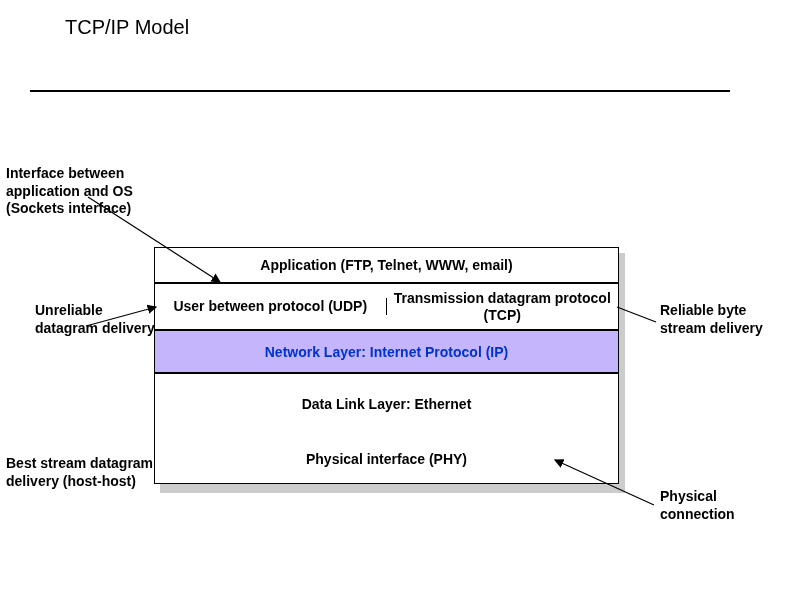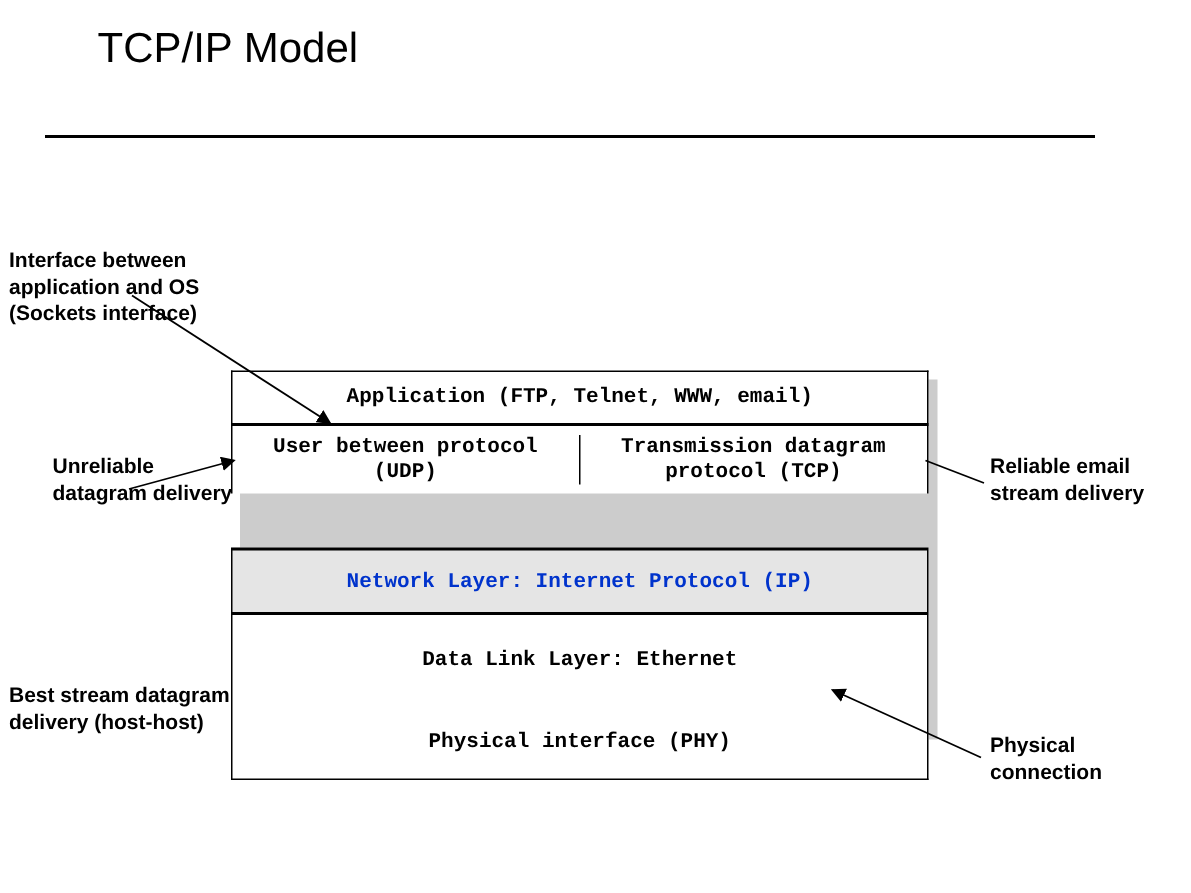--- a/index.html
+++ b/index.html
@@ -17,7 +17,7 @@
     position: absolute;
     left: 65px;
     top: 16px;
-    font-size: 28px;
+    font-size: 20px;
     font-family: Arial, sans-serif;
   }
   .title-underline {

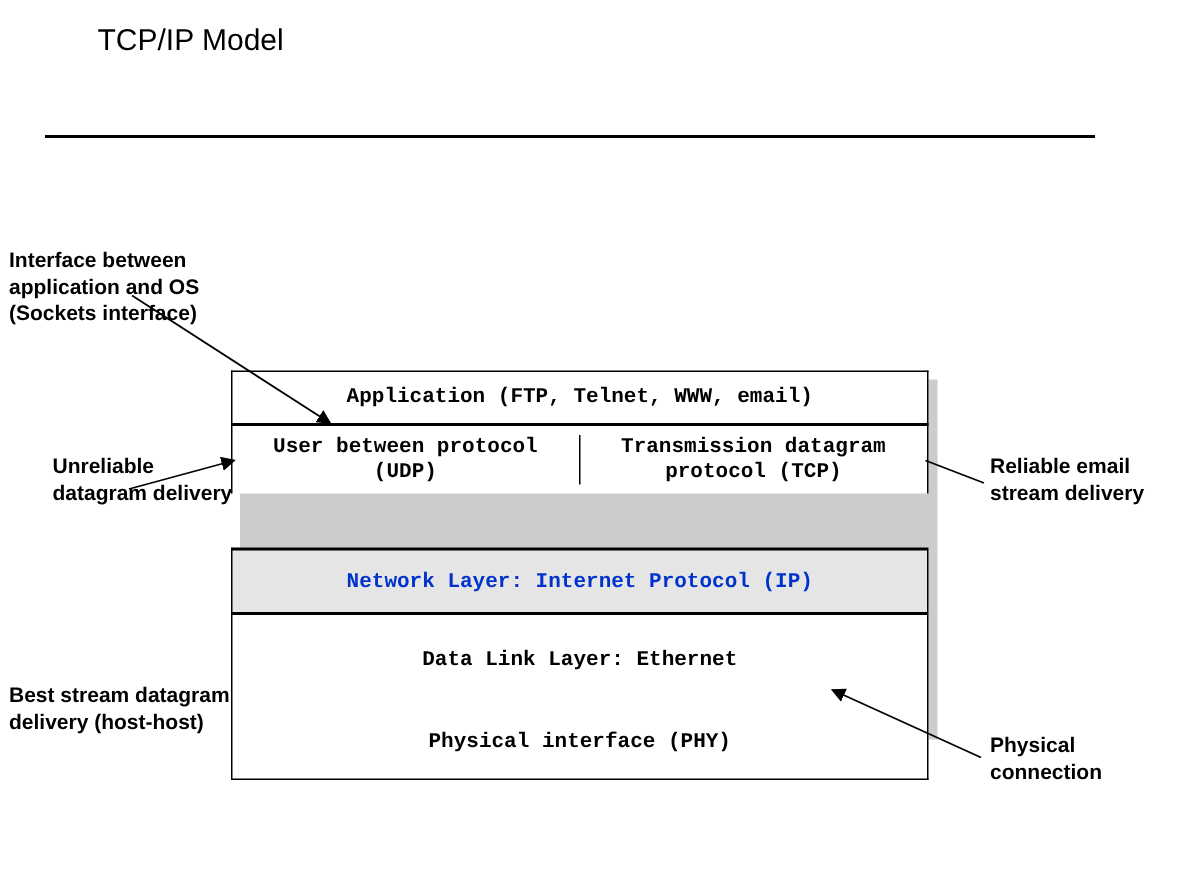--- a/index.html
+++ b/index.html
@@ -71,7 +71,7 @@
     justify-content: center;
     font-weight: bold;
     font-size: 14px;
-    font-family: Liberation Mono, monospace;
+    font-family: Liberation Sans, sans-serif;
   }
   #layer-app  { height: 35px; border-bottom: none; }
   #layer-trans{ height: 47px; border-top: 2.5px solid #000; border-bottom: none; display:flex; flex-direction:row;}

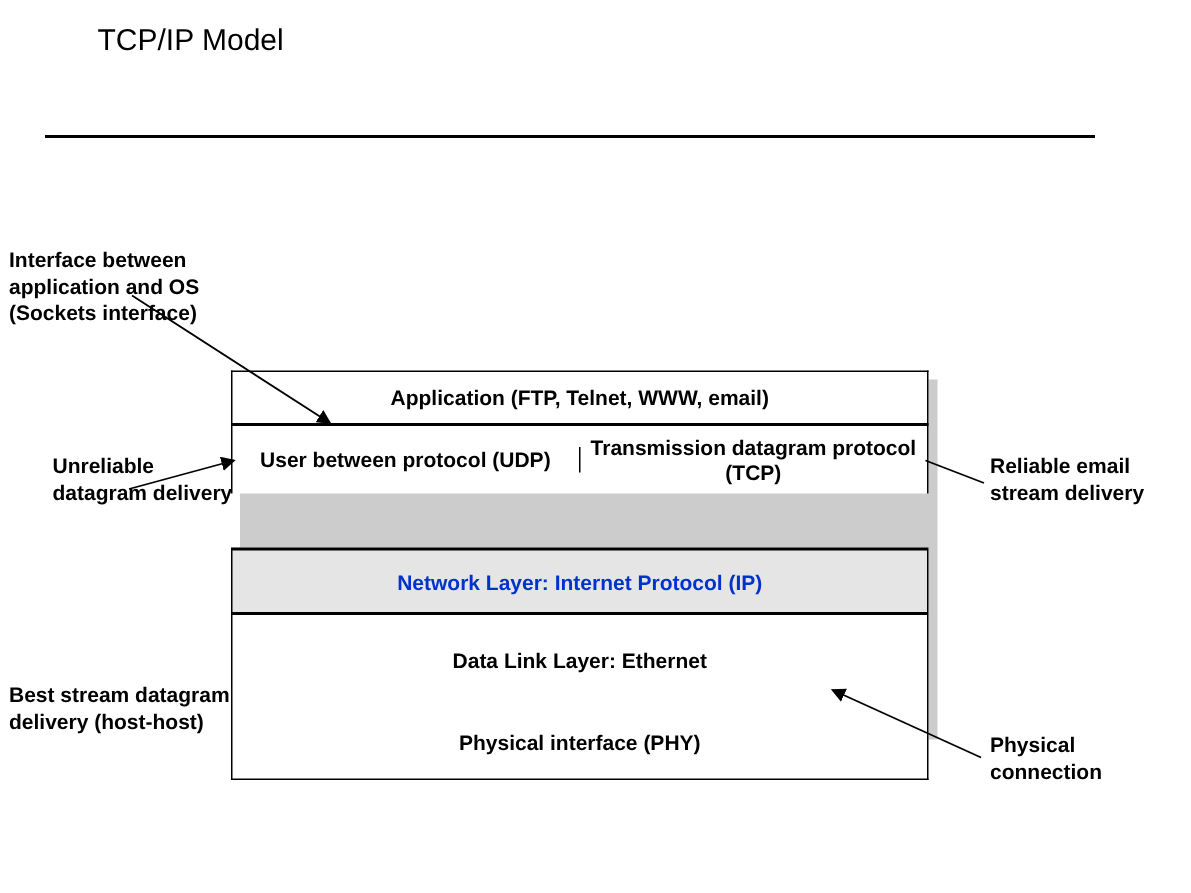--- a/index.html
+++ b/index.html
@@ -103,7 +103,7 @@
 
 <div class="label" id="lbl-sockets">Interface between application and OS (Sockets interface)</div>
 <div class="label" id="lbl-udp">Unreliable datagram delivery</div>
-<div class="label" id="lbl-tcp">Reliable email stream delivery</div>
+<div class="label" id="lbl-tcp">Reliable byte stream delivery</div>
 <div class="label" id="lbl-best">Best stream datagram delivery (host-host)</div>
 <div class="label" id="lbl-phy">Physical connection</div>
 

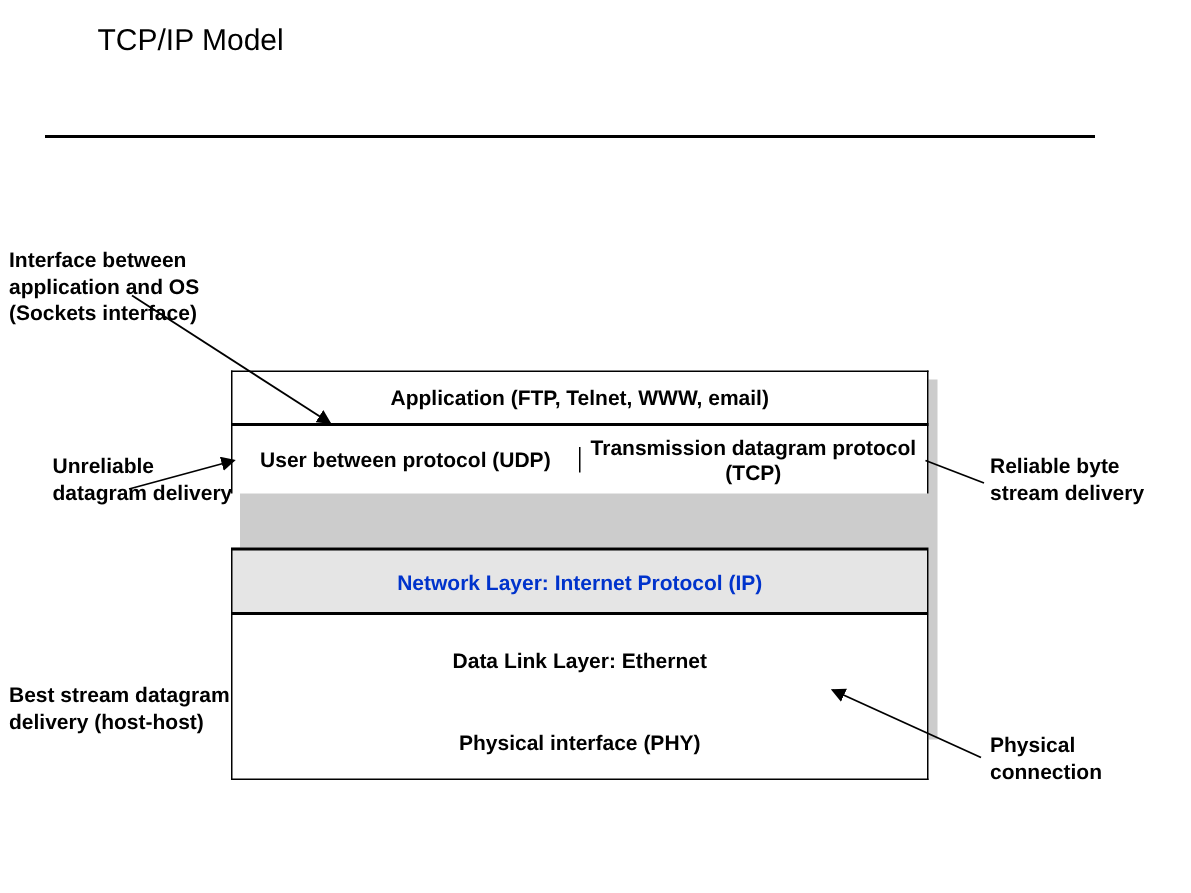--- a/index.html
+++ b/index.html
@@ -75,7 +75,7 @@
   }
   #layer-app  { height: 35px; border-bottom: none; }
   #layer-trans{ height: 47px; border-top: 2.5px solid #000; border-bottom: none; display:flex; flex-direction:row;}
-  #layer-net  { height: 45px; border-top: 2.5px solid #000; border-bottom: 2.5px solid #000; color: #0033cc; background: #e5e5e5; margin-top: 36px; }
+  #layer-net  { height: 45px; border-top: 2.5px solid #000; border-bottom: 2.5px solid #000; color: #0033cc; background: #c4b5fd; }
   #layer-link { height: 60px; border-top: none; border-bottom: none;}
   #layer-phyrow{ height: 50px; border-top: none;}
   #layer-trans .half {

